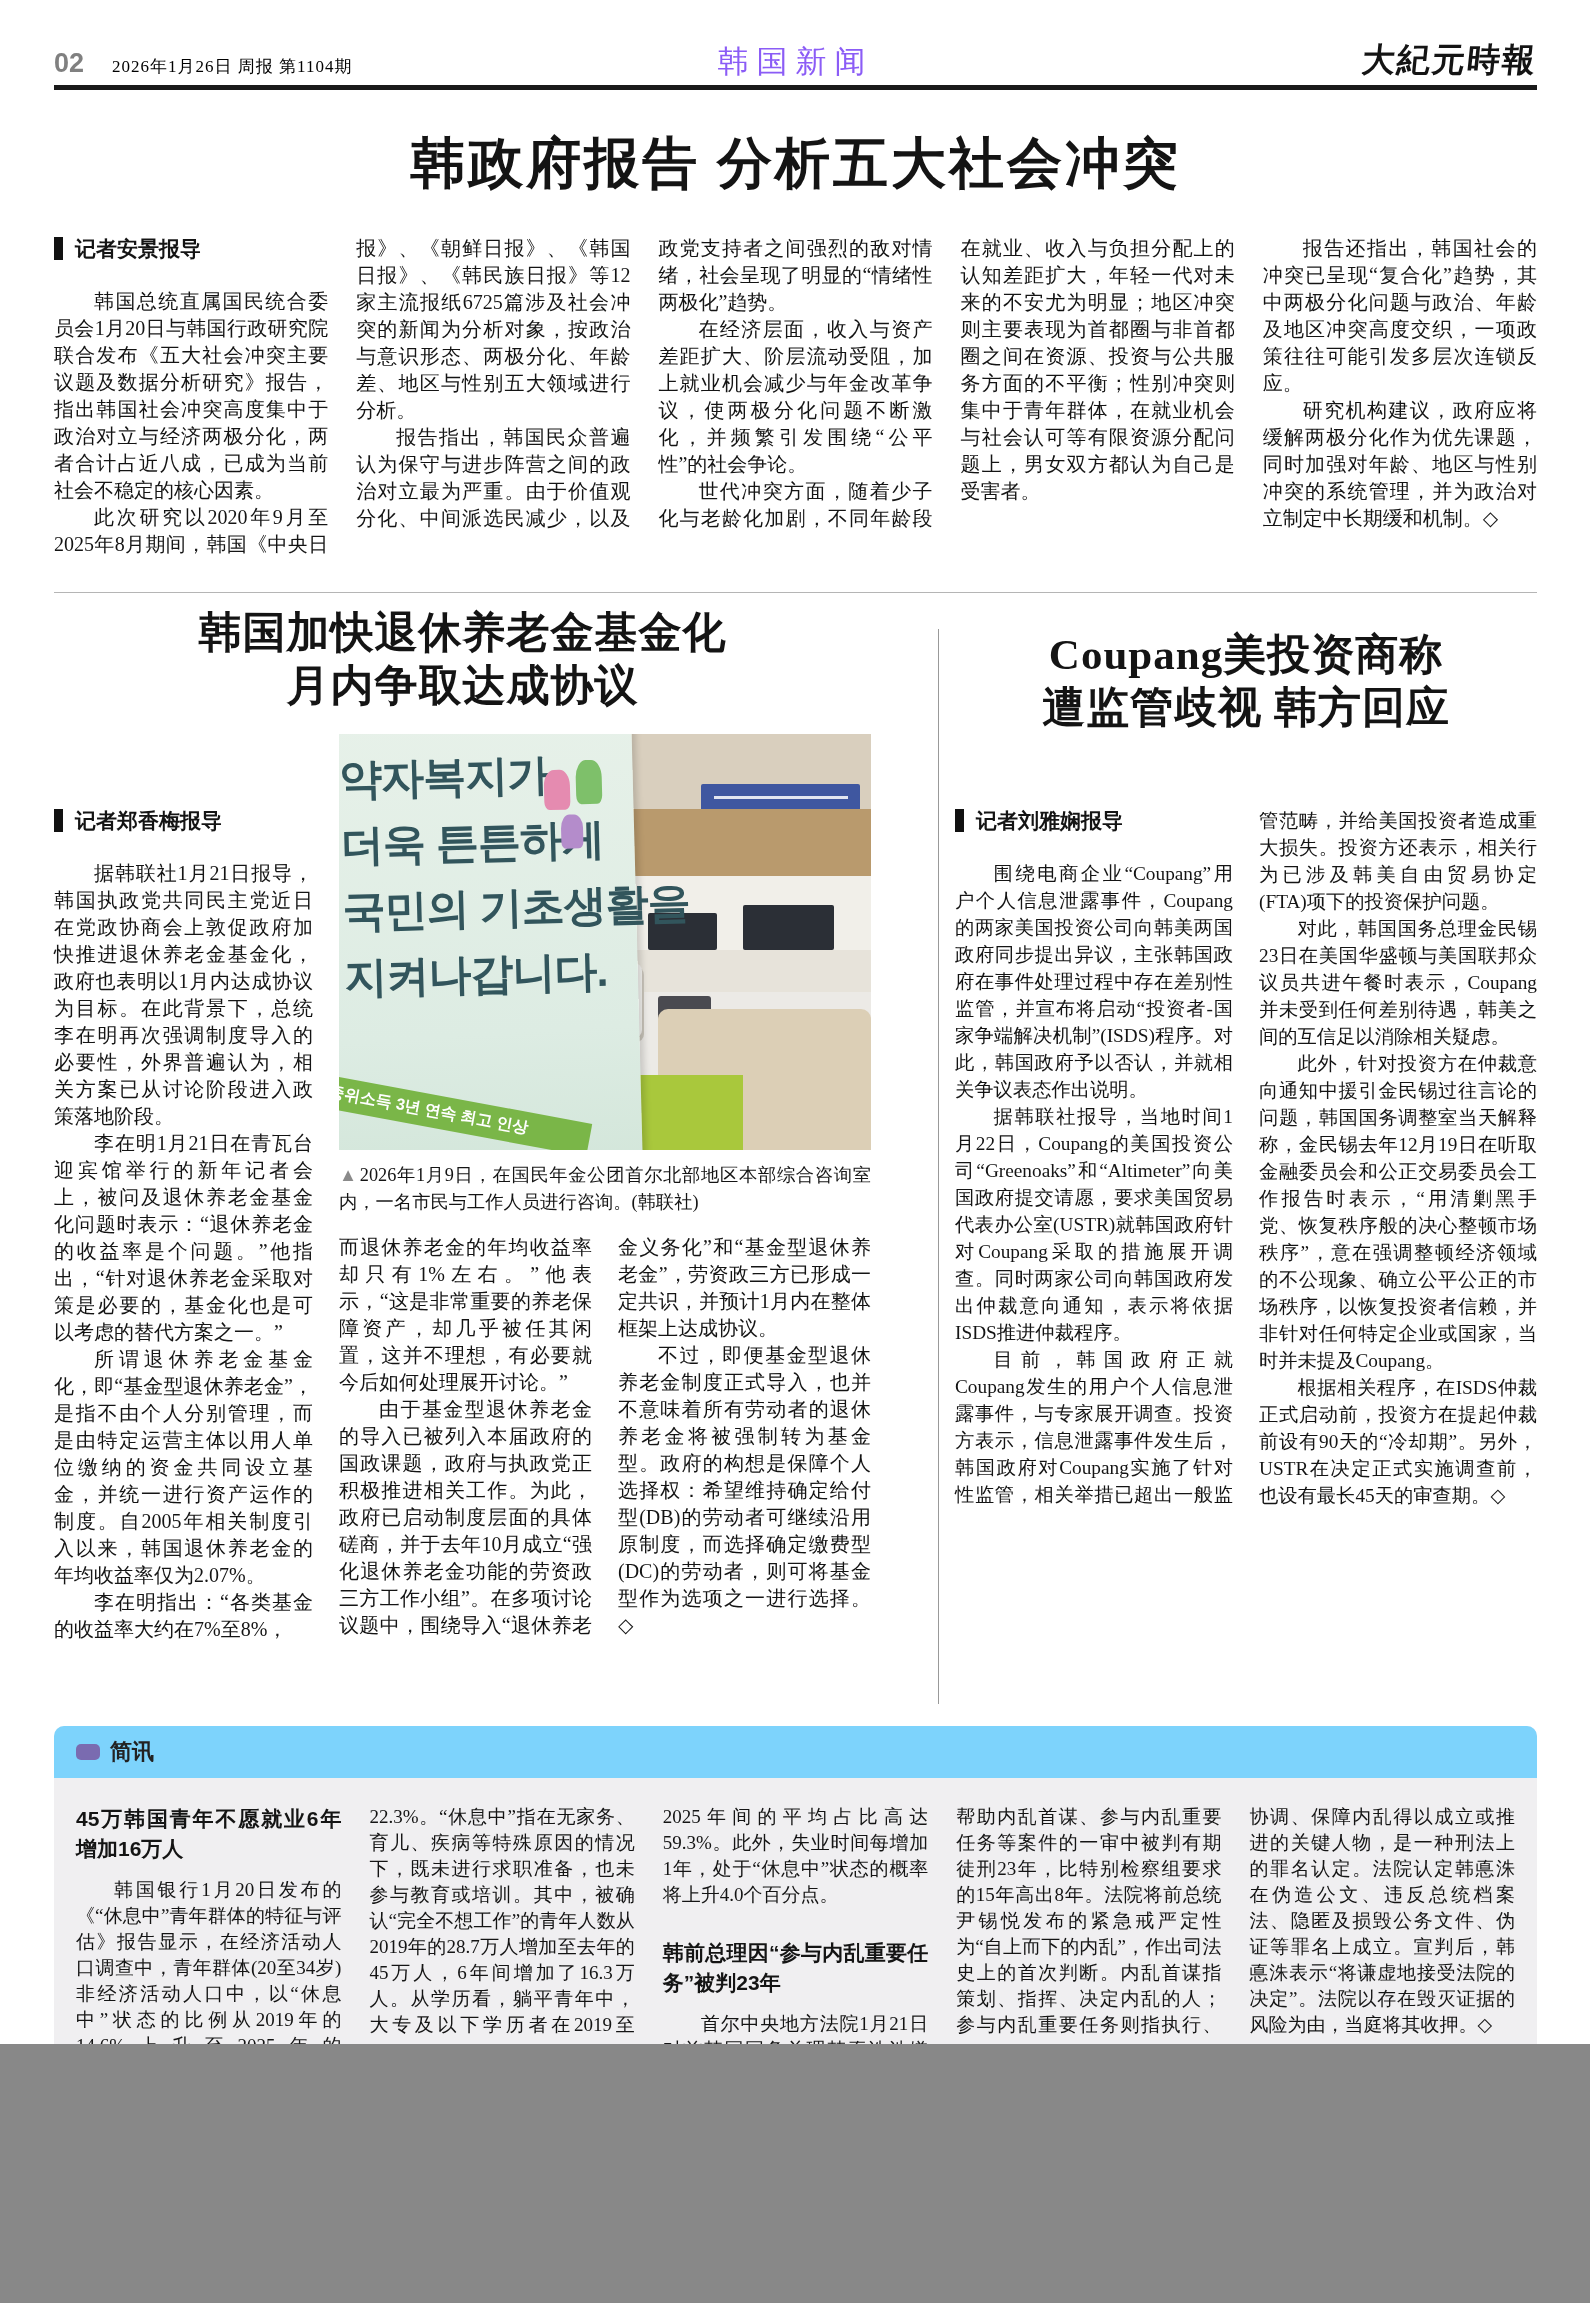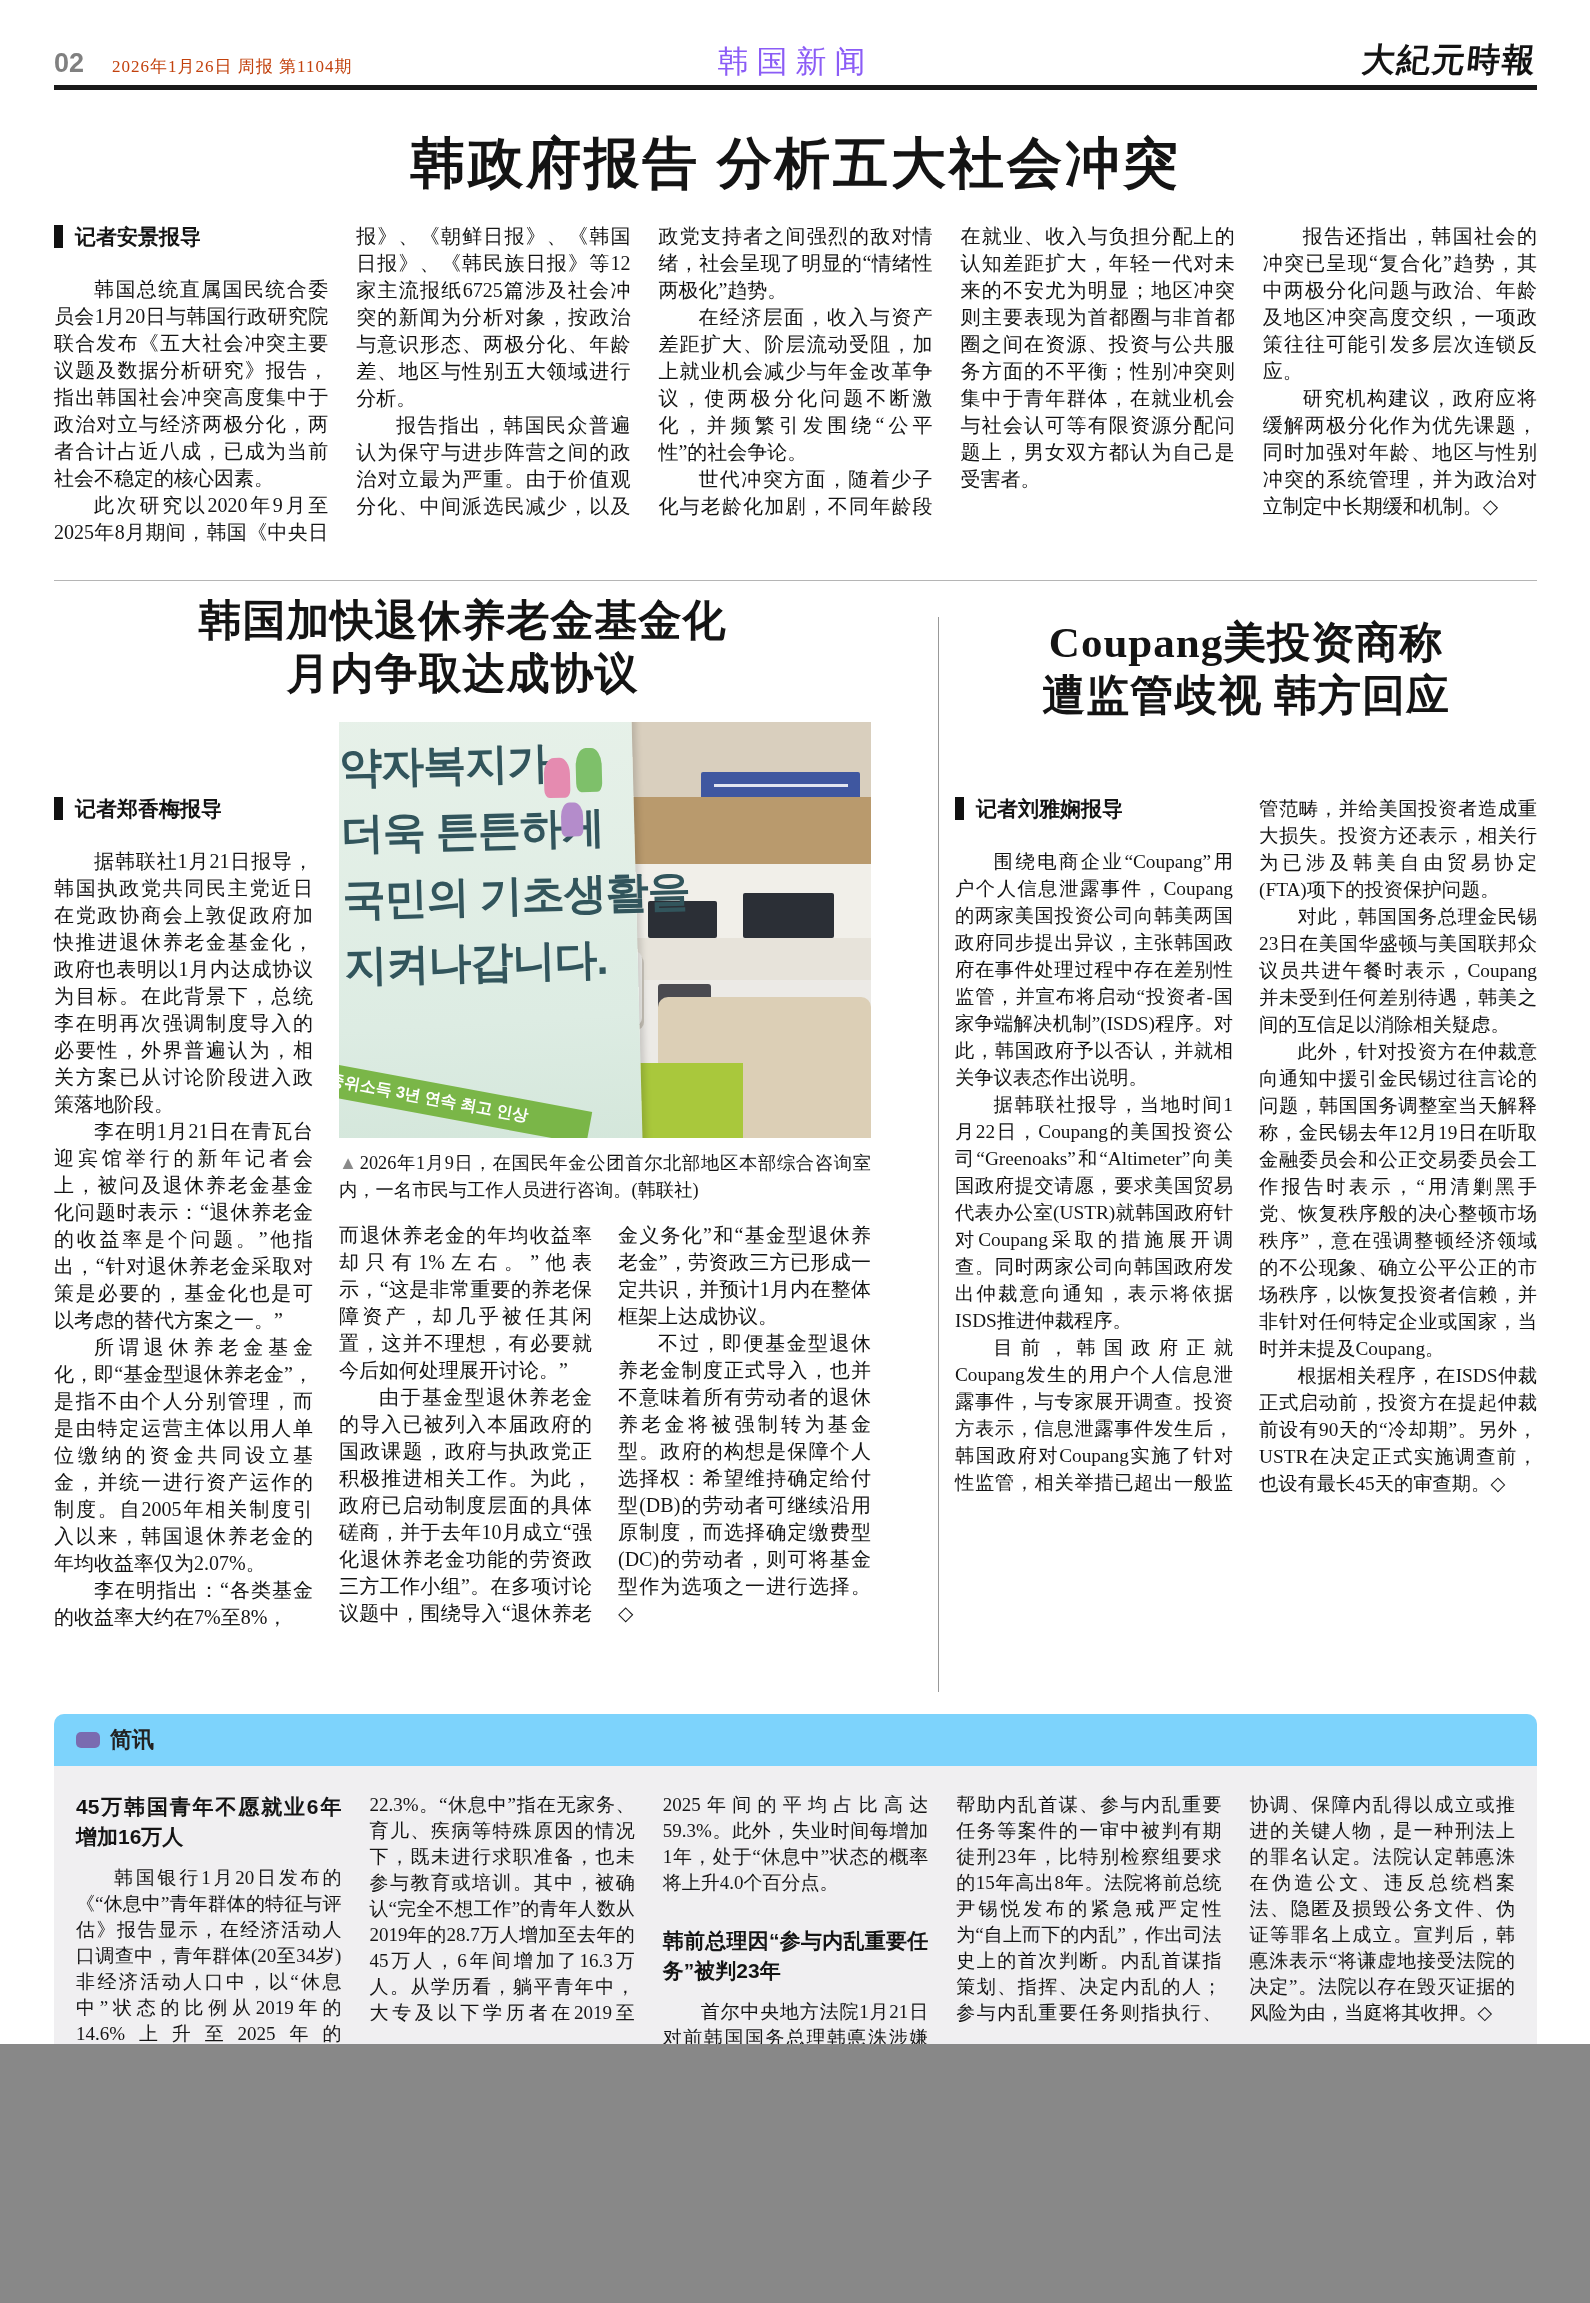--- a/index.html
+++ b/index.html
@@ -9,7 +9,7 @@
   
   .header{display:flex;align-items:flex-end;padding-top:77px;height:59px;box-sizing:border-box;position:relative;}
   .page-num{font-family:"Liberation Sans","DejaVu Sans",sans-serif;font-weight:bold;font-size:27px;color:#808080;line-height:1;}
-  .issue-info{font-size:17px;color:#c2410c;margin-left:28px;line-height:1.2;letter-spacing:1px;}
+  .issue-info{font-size:17px;color:#000000;margin-left:28px;line-height:1.2;letter-spacing:1px;}
   .section-title{position:absolute;left:0;right:0;text-align:center;font-size:31px;letter-spacing:8px;color:#8b5cf6;line-height:1;}
   .masthead{margin-left:auto;font-weight:900;font-size:33px;letter-spacing:2px;transform:skewX(-6deg);line-height:1;white-space:nowrap;}
   .top-rule{height:5px;background:#1a1a1a;margin-top:8px;}

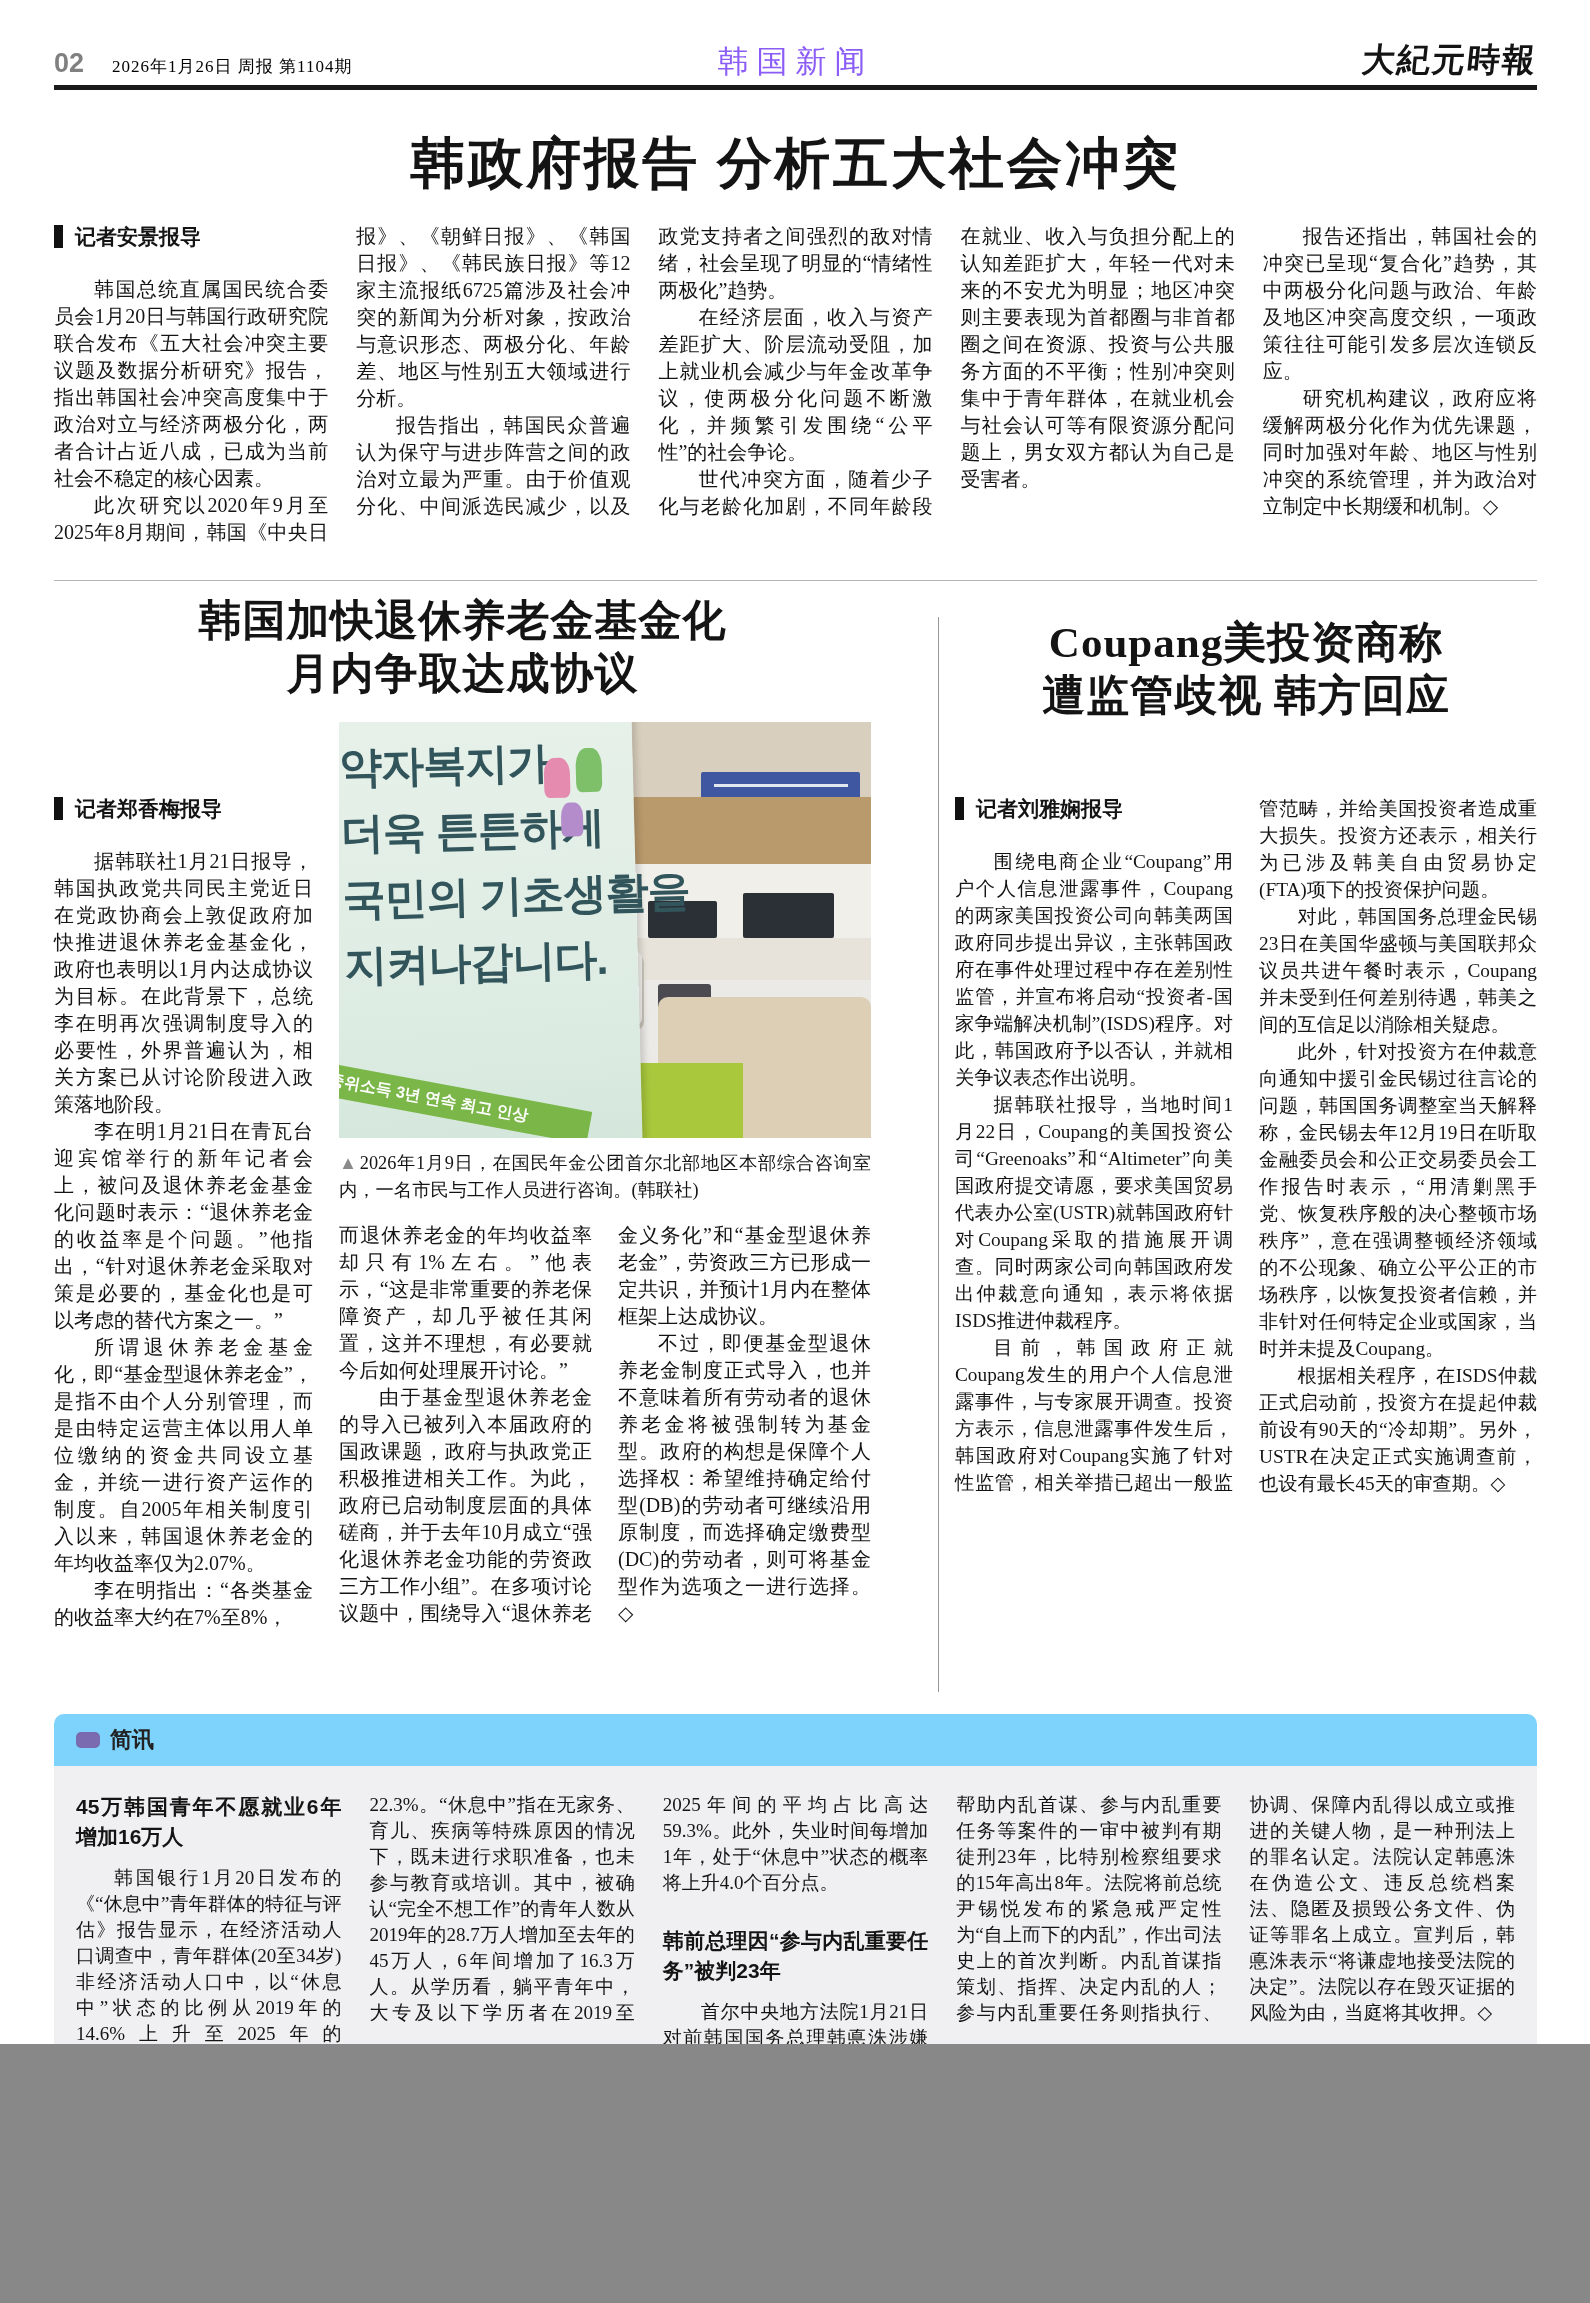--- a/index.html
+++ b/index.html
@@ -22,7 +22,7 @@
   .body-text p.cont{text-indent:0;}
   
   .a1-headline{text-align:center;font-size:55px;font-weight:bold;letter-spacing:3px;margin-top:42px;line-height:1.15;}
-  .a1-body{margin-top:28px;column-count:5;column-gap:28px;}
+  .a1-body{margin-top:40px;column-count:5;column-gap:28px;}
   .section-divider{height:1px;background:#b5b5b5;margin-top:34px;}
   
   .row2{display:flex;margin-top:14px;height:1097px;box-sizing:border-box;}

